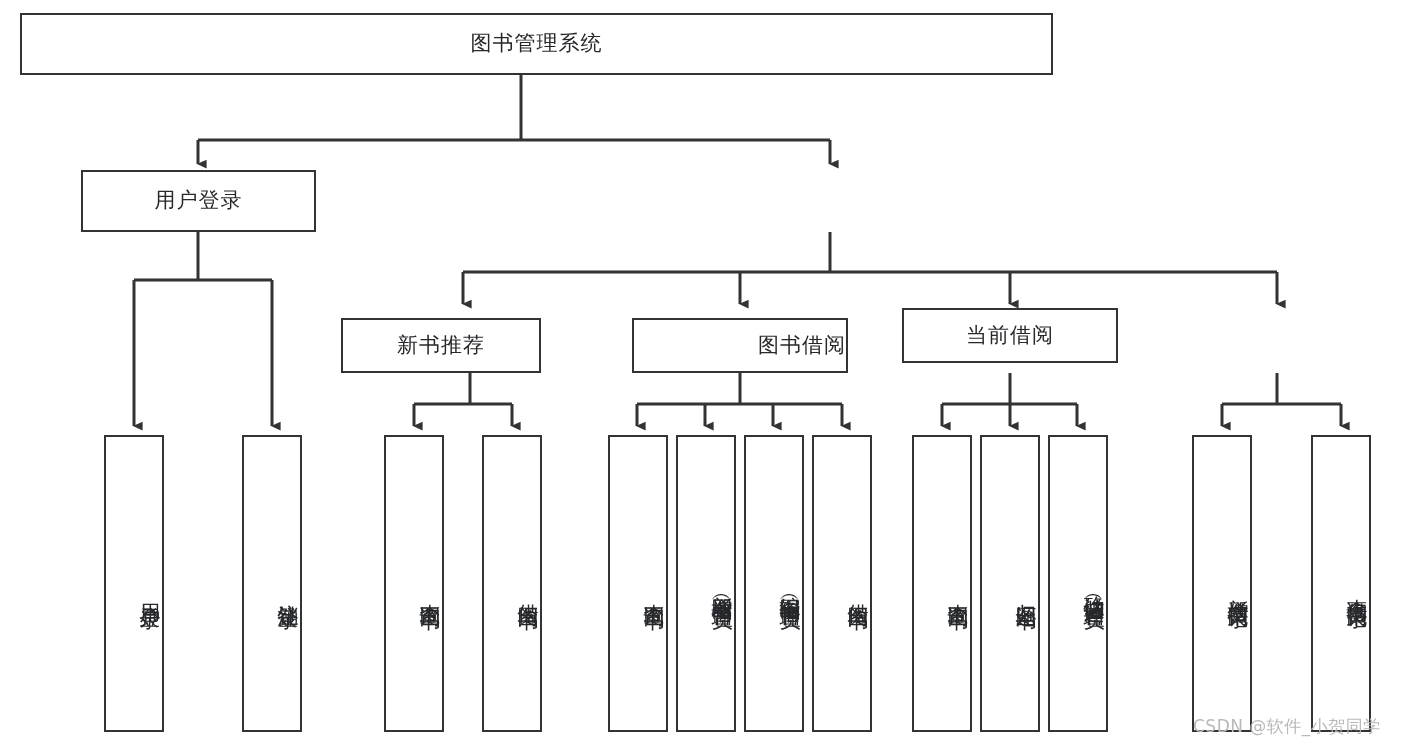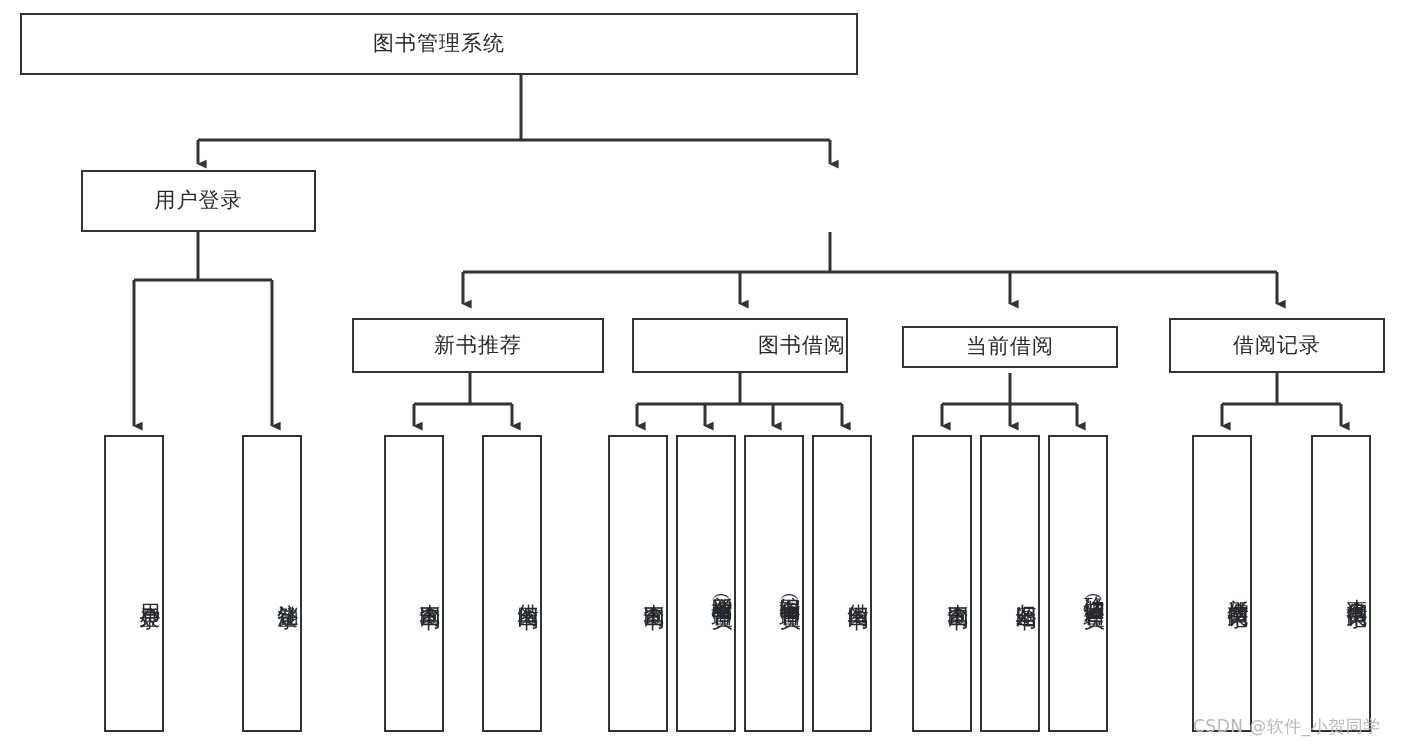--- a/index.html
+++ b/index.html
@@ -118,7 +118,7 @@
     </g>
   </svg>
 
-  <div class="node node-h" style="left:20px; top:13px; width:838px; height:62px;">
+  <div class="node node-h" style="left:20px; top:13px; width:1033px; height:62px;">
     <span>图书管理系统</span>
   </div>
 

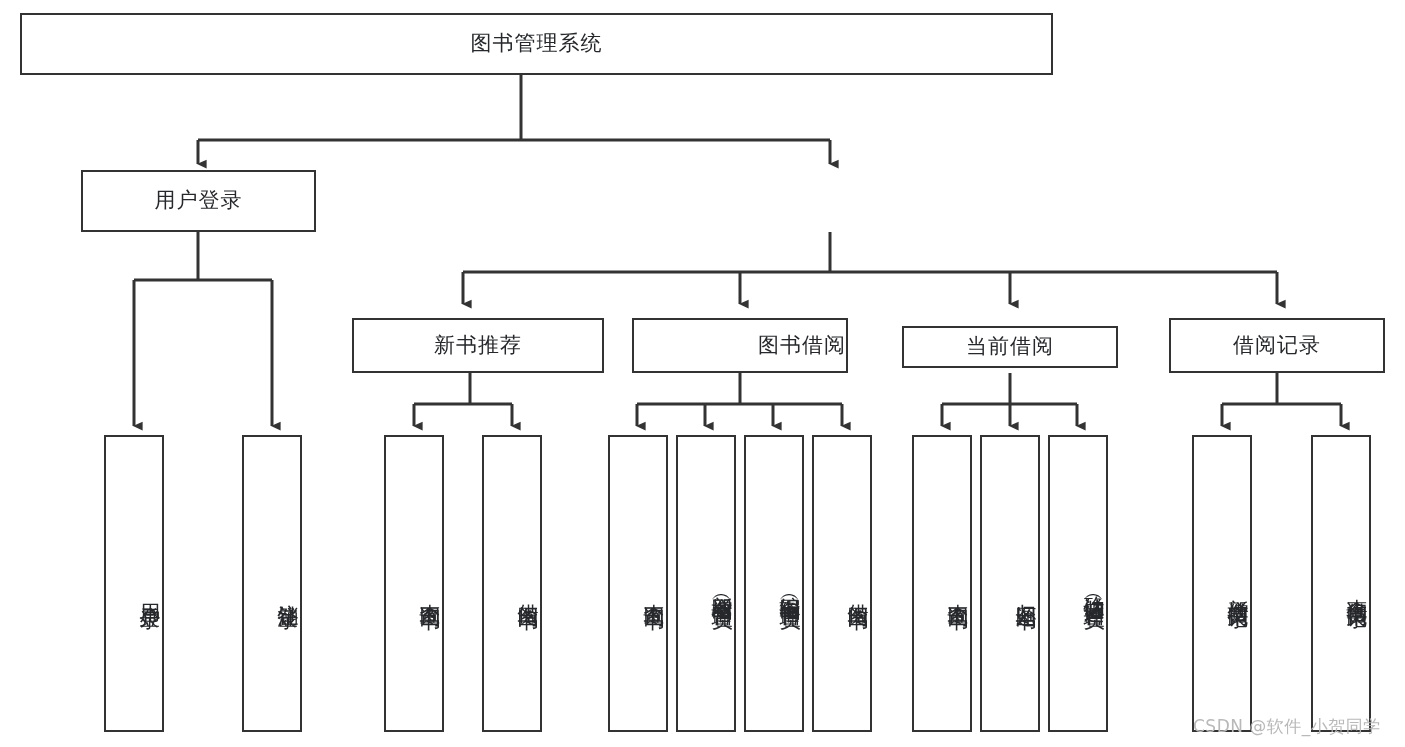--- a/index.html
+++ b/index.html
@@ -126,7 +126,7 @@
     <span>用户登录</span>
   </div>
 
-  <div class="node node-h" style="left:352px; top:318px; width:252px; height:55px;">
+  <div class="node node-h" style="left:341px; top:318px; width:200px; height:55px;">
     <span>新书推荐</span>
   </div>
   <div class="node node-h" style="left:632px; top:318px; width:216px; height:55px;justify-content:flex-end;">

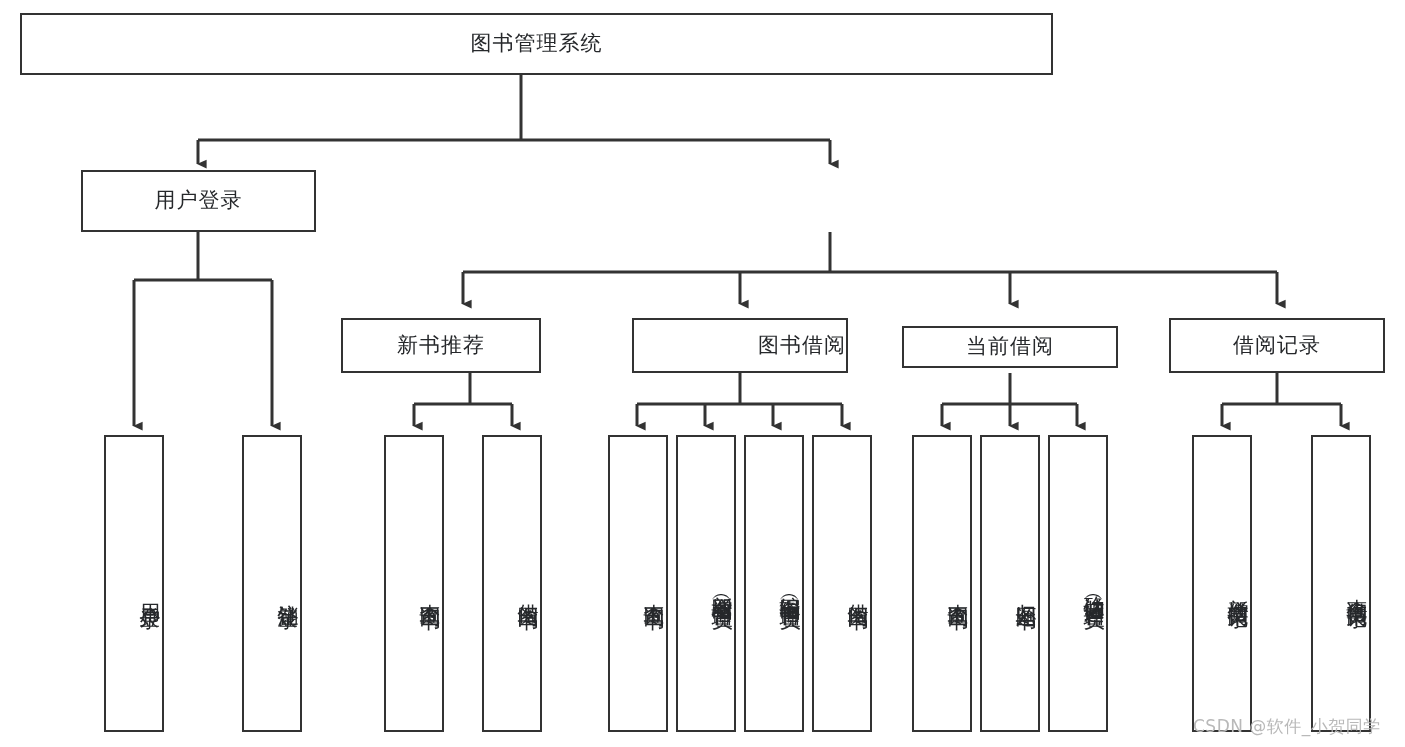--- a/index.html
+++ b/index.html
@@ -132,7 +132,7 @@
   <div class="node node-h" style="left:632px; top:318px; width:216px; height:55px;justify-content:flex-end;">
     <span>图书借阅</span>
   </div>
-  <div class="node node-h" style="left:902px; top:326px; width:216px; height:42px;">
+  <div class="node node-h" style="left:902px; top:308px; width:216px; height:55px;">
     <span>当前借阅</span>
   </div>
   <div class="node node-h" style="left:1169px; top:318px; width:216px; height:55px;">

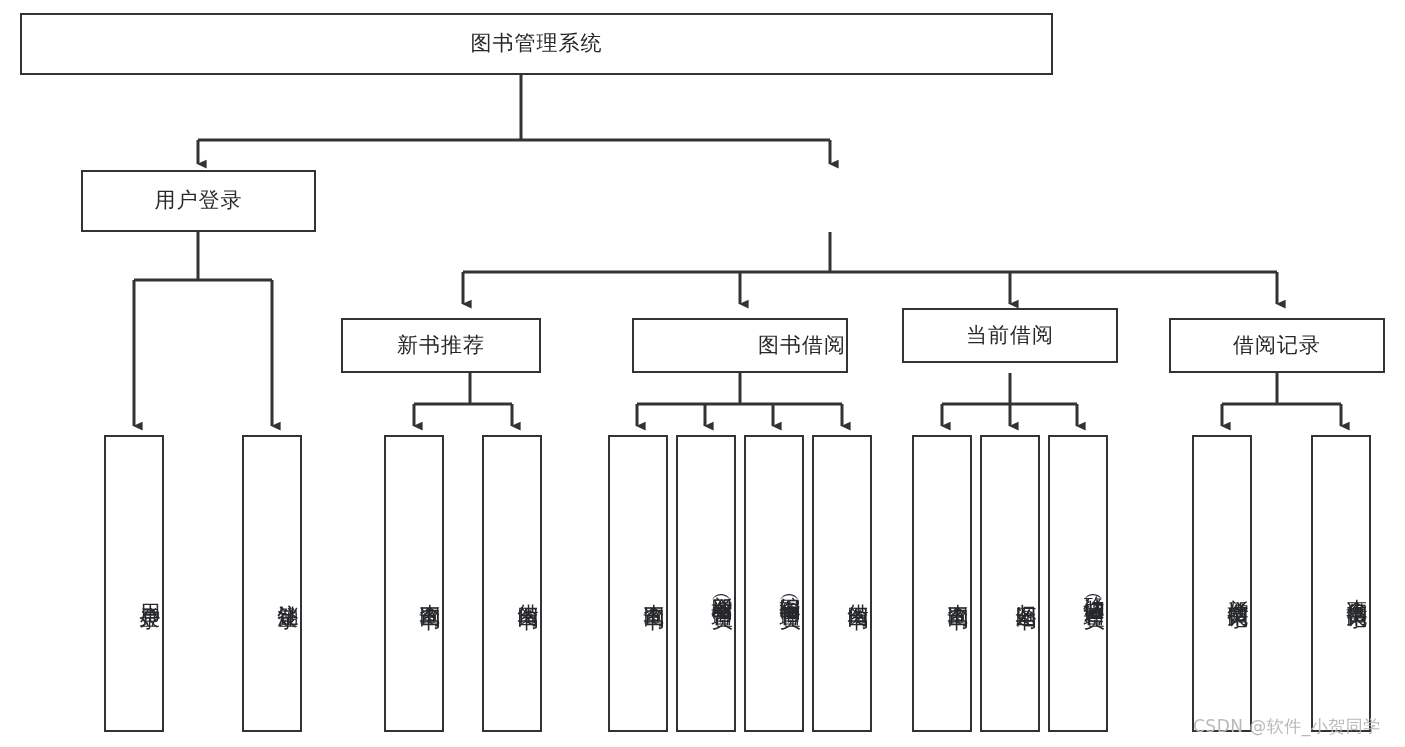--- a/index.html
+++ b/index.html
@@ -135,9 +135,6 @@
   <div class="node node-h" style="left:902px; top:308px; width:216px; height:55px;">
     <span>当前借阅</span>
   </div>
-  <div class="node node-h" style="left:1169px; top:318px; width:216px; height:55px;">
-    <span>借阅记录</span>
-  </div>
 
   <div class="node node-v" style="left:104px; top:435px; width:60px; height:297px;">
     <span>用户登录</span>

